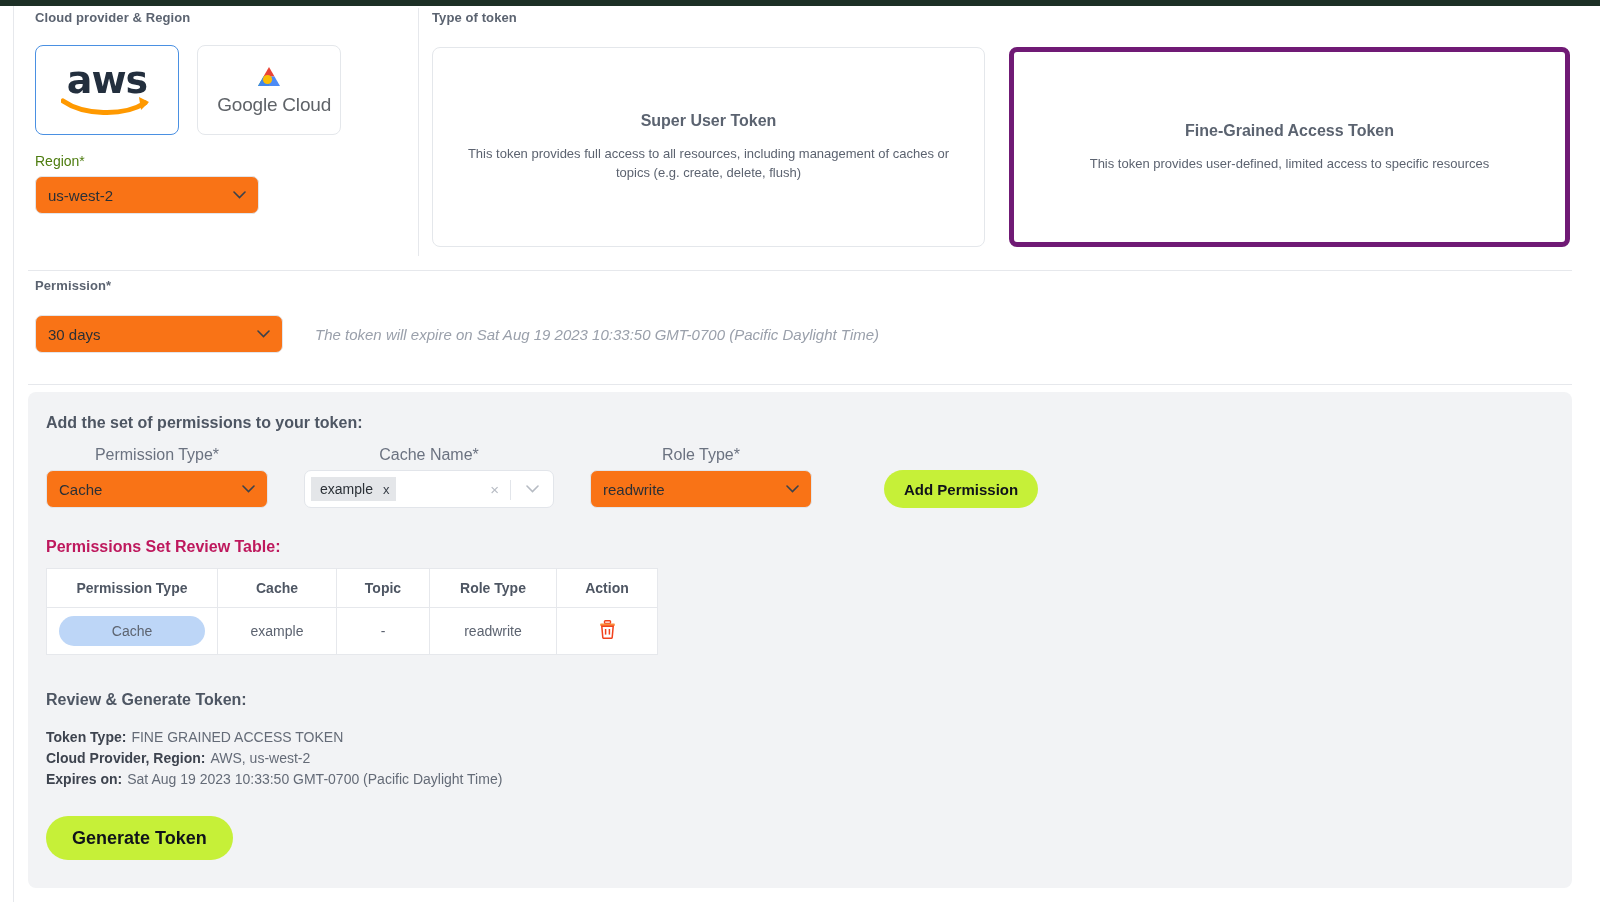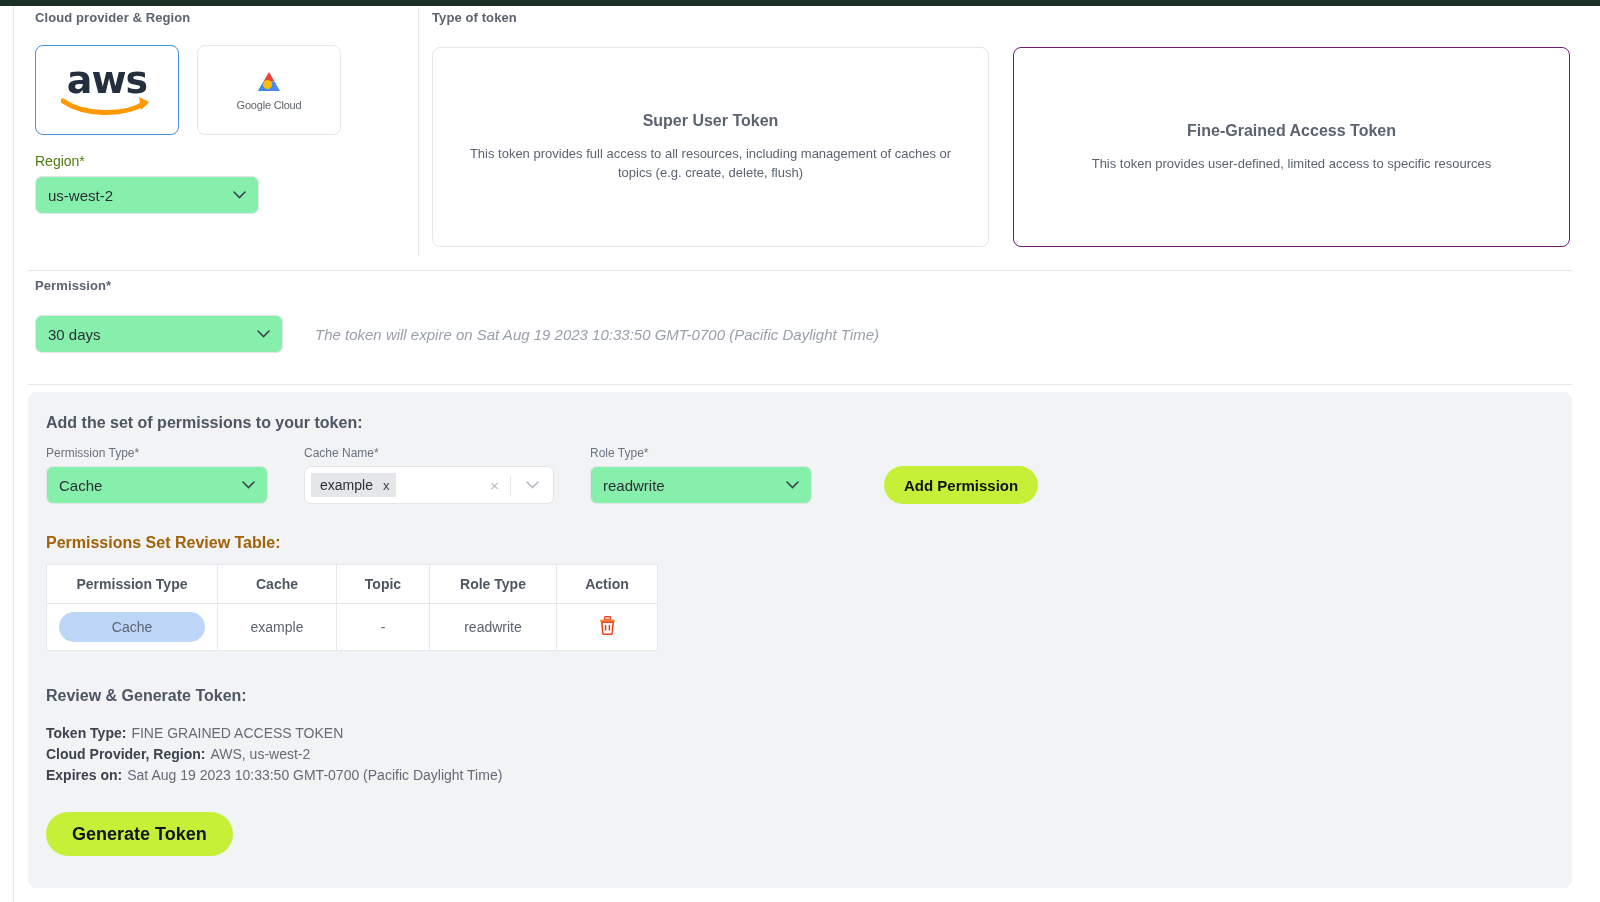--- a/index.html
+++ b/index.html
@@ -113,9 +113,10 @@
   .gc-mark { margin: 0 auto 3px; display: block; }
   .gc-text {
     font-family: "Liberation Sans", sans-serif;
-    font-size: 11px;
+    font-size: 19px;
     color: #5f6368;
     letter-spacing: -.2px;
+    text-align: right;
   }
 
   .field-label {

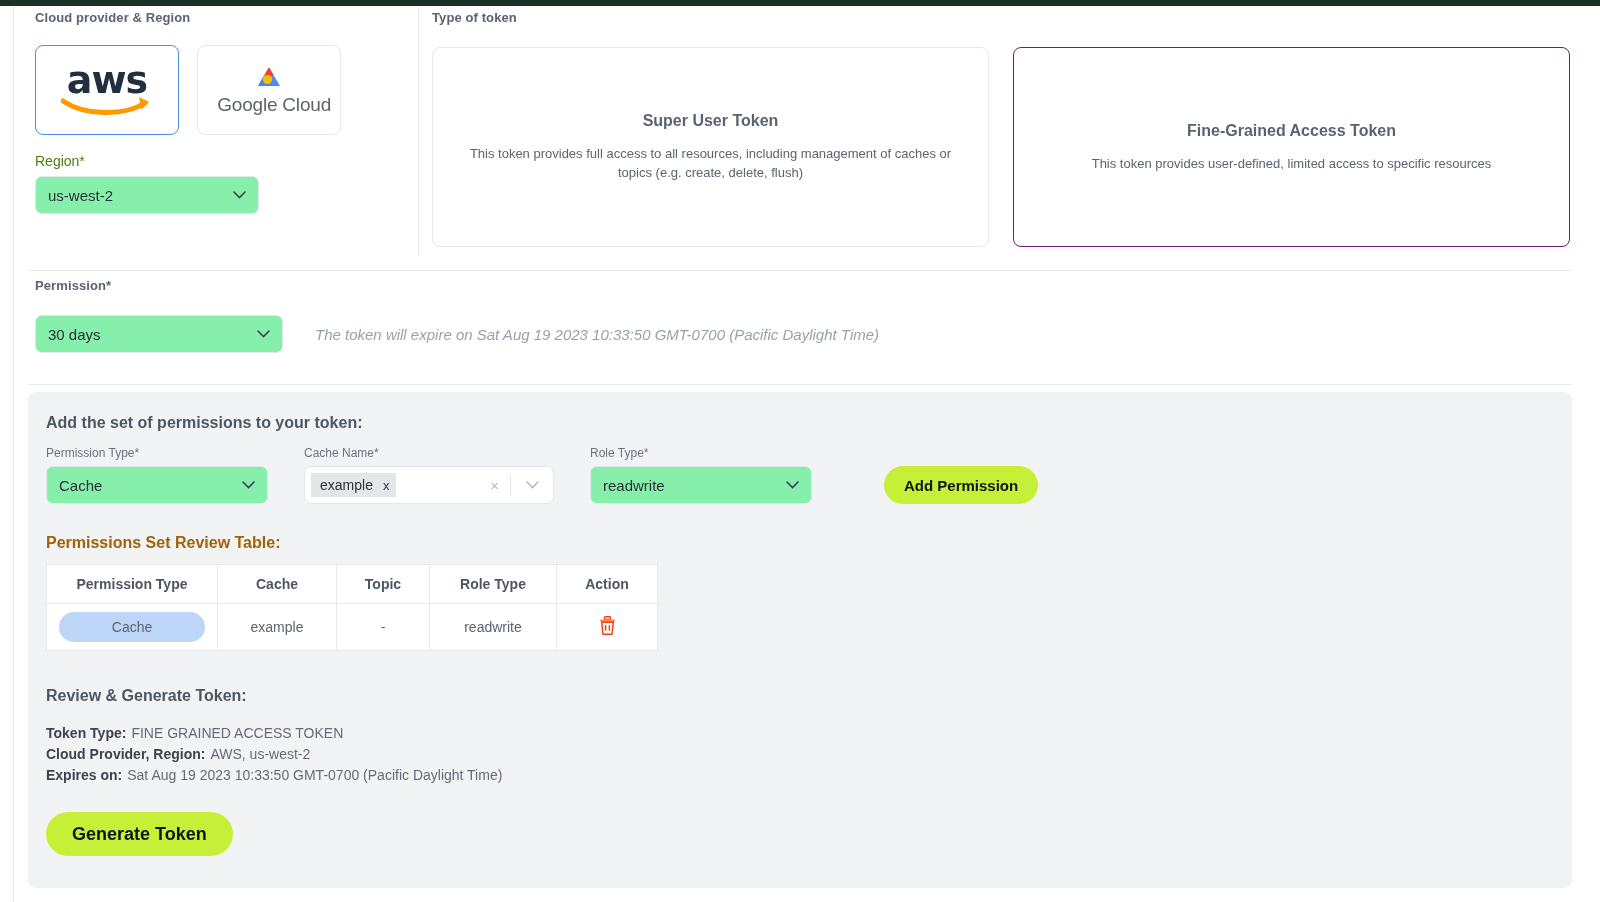--- a/index.html
+++ b/index.html
@@ -168,7 +168,7 @@
     padding: 0 26px;
     cursor: pointer;
   }
-  .token-card.selected { border: 1px solid #701a75; }
+  .token-card.selected { border: 5px solid #701a75; }
   .token-card-title {
     font-size: 16px;
     font-weight: bold;

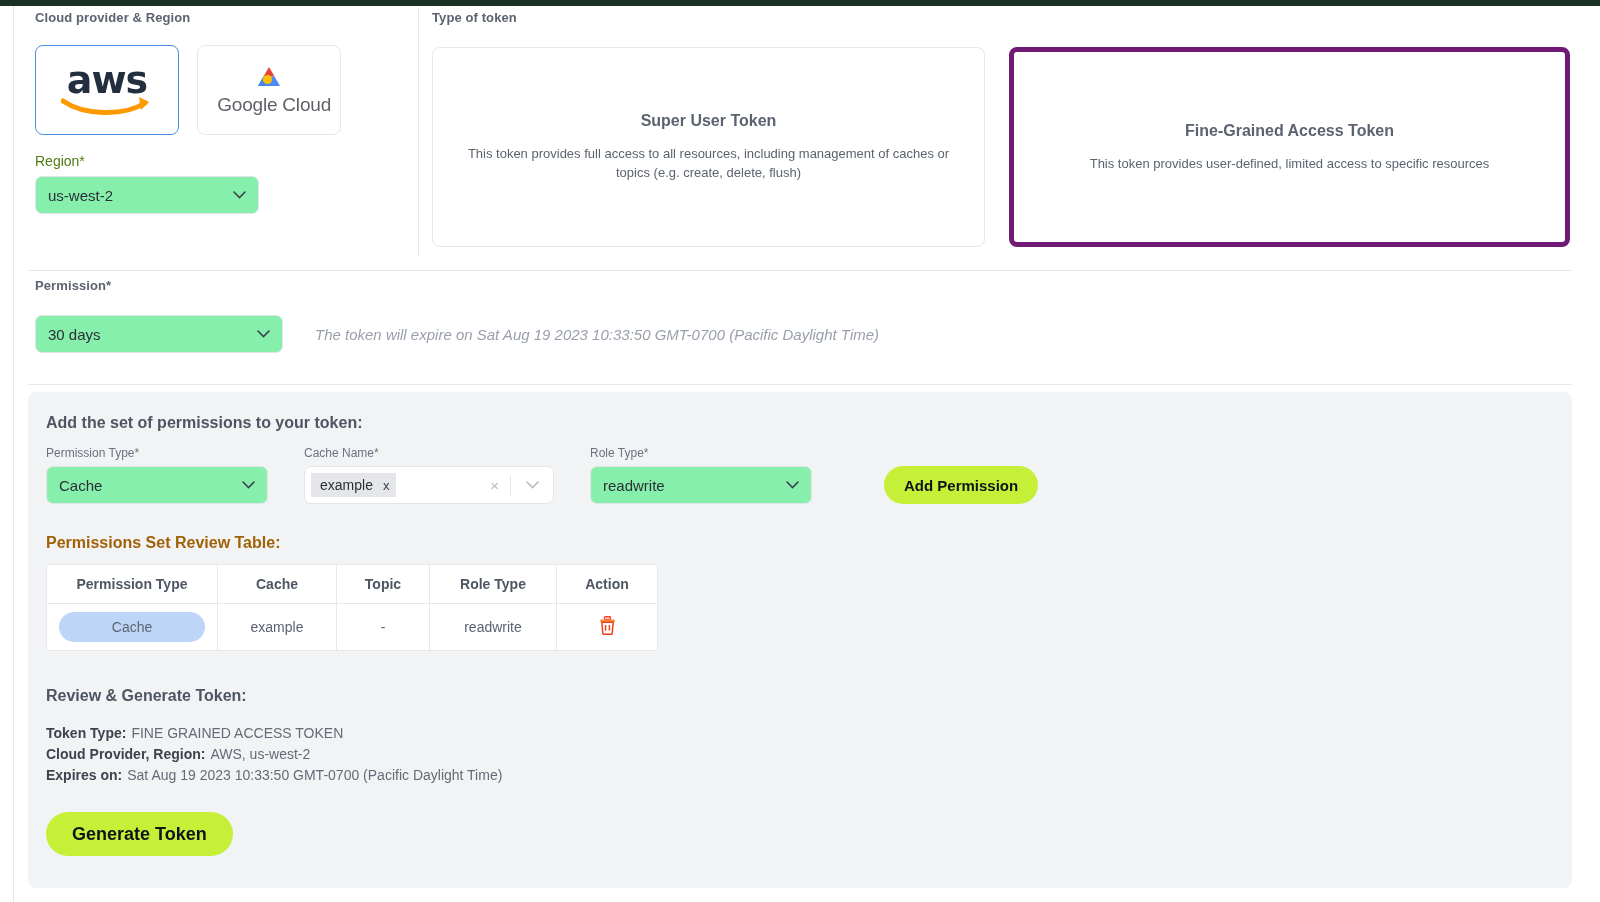--- a/index.html
+++ b/index.html
@@ -133,7 +133,7 @@
     height: 38px;
     border: 1px solid #e2e5ea;
     border-radius: 7px;
-    background: #86efac;
+    background: #f97316;
     display: flex;
     align-items: center;
     padding: 0 12px;

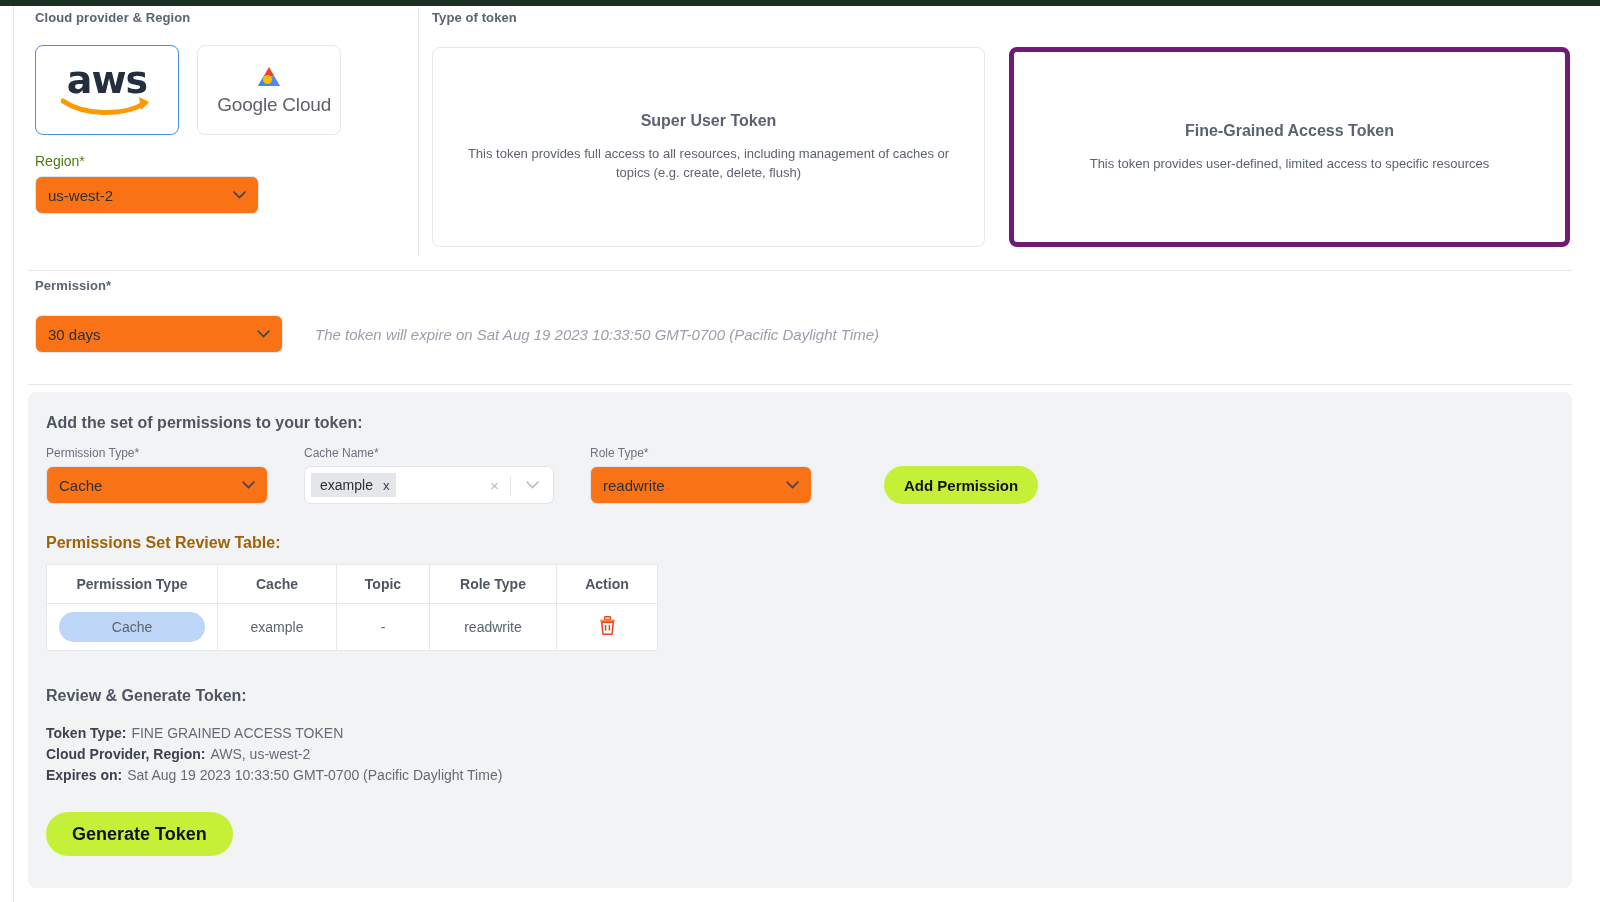--- a/index.html
+++ b/index.html
@@ -231,7 +231,7 @@
     gap: 0;
   }
   .form-group { margin-right: 36px; }
-  .form-group .field-label { margin-top: 0; margin-bottom: 6px; font-size: 12px; color: #6b7280; }
+  .form-group .field-label { margin-top: 0; margin-bottom: 6px; font-size: 16px; color: #6b7280; text-align: center; }
   .select-permtype { width: 222px; }
   .select-roletype { width: 222px; }
 

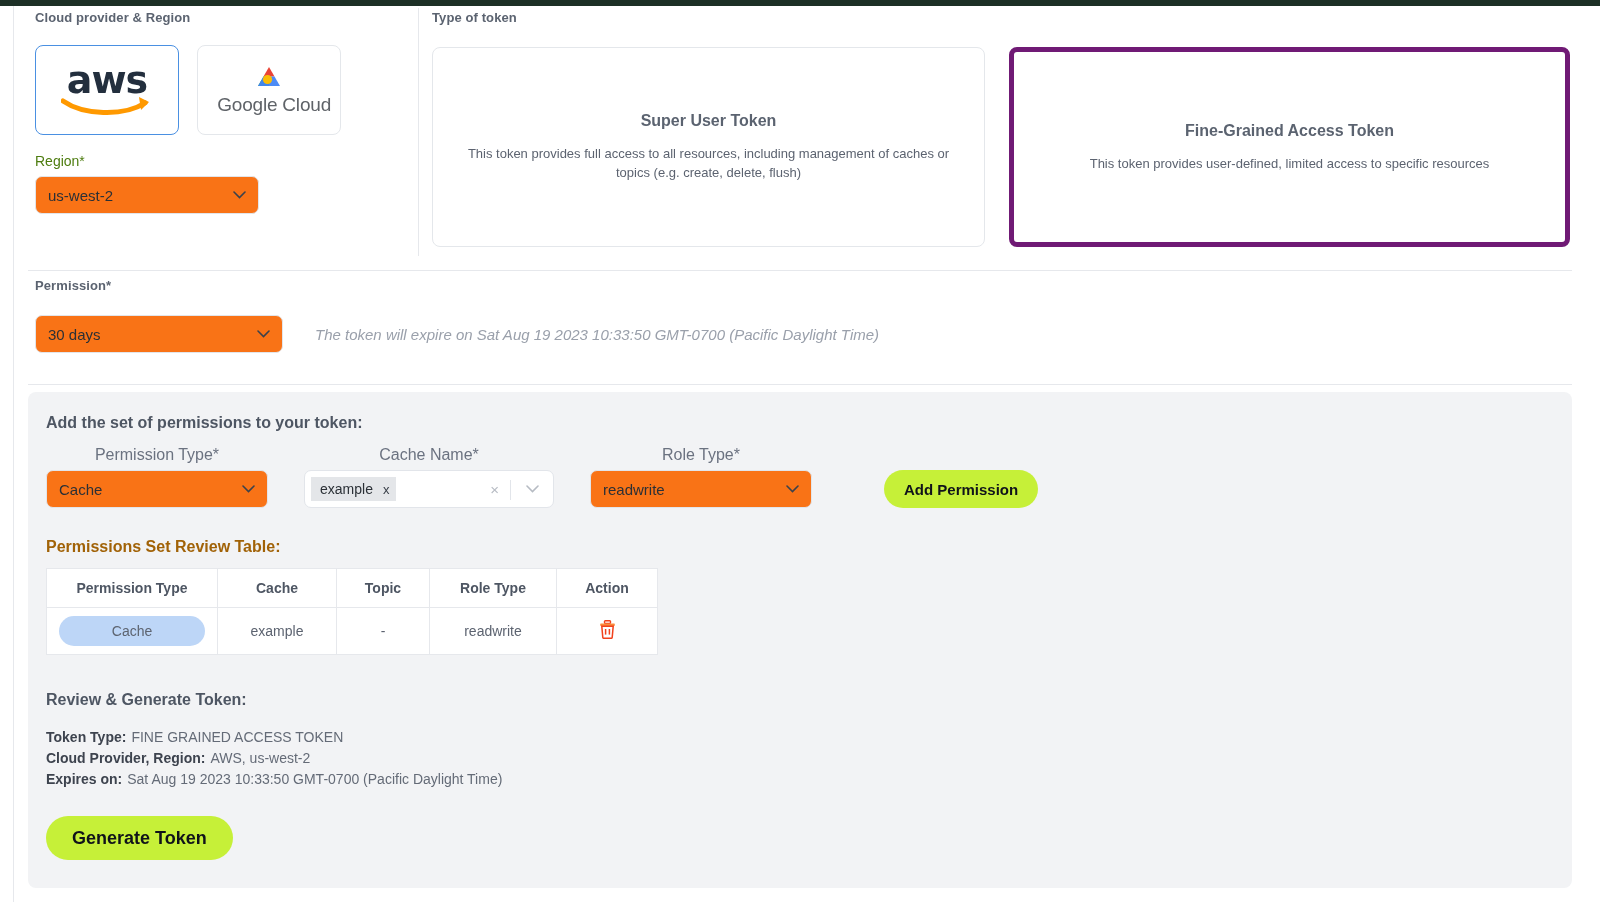--- a/index.html
+++ b/index.html
@@ -305,7 +305,7 @@
   .table-title {
     font-size: 16px;
     font-weight: bold;
-    color: #a16207;
+    color: #be185d;
     margin: 30px 0 12px 0;
   }
   table.review {

